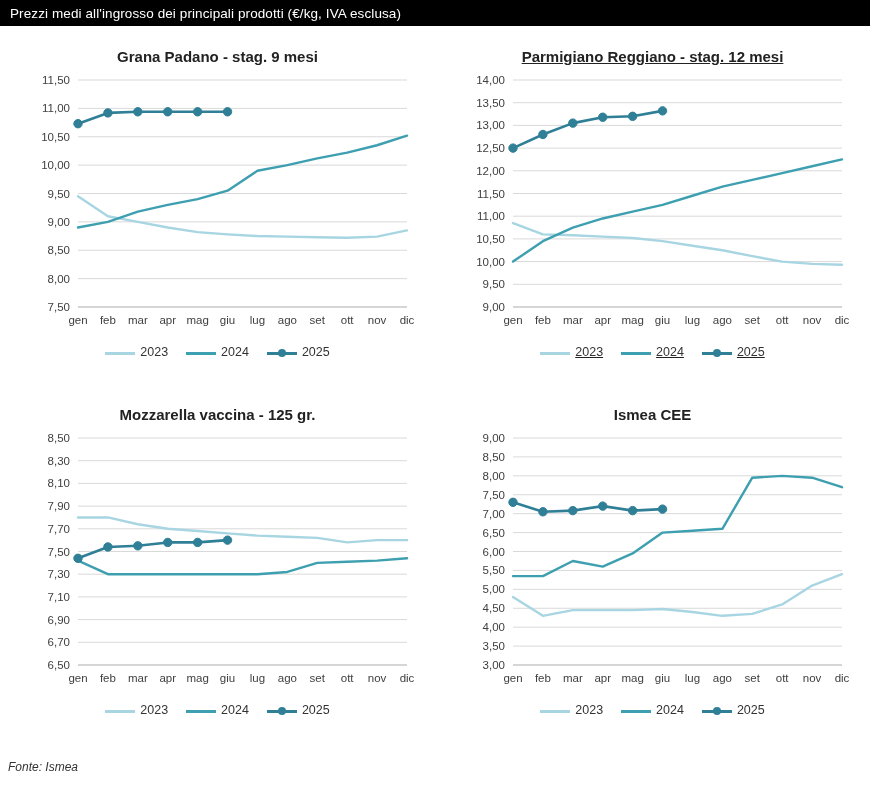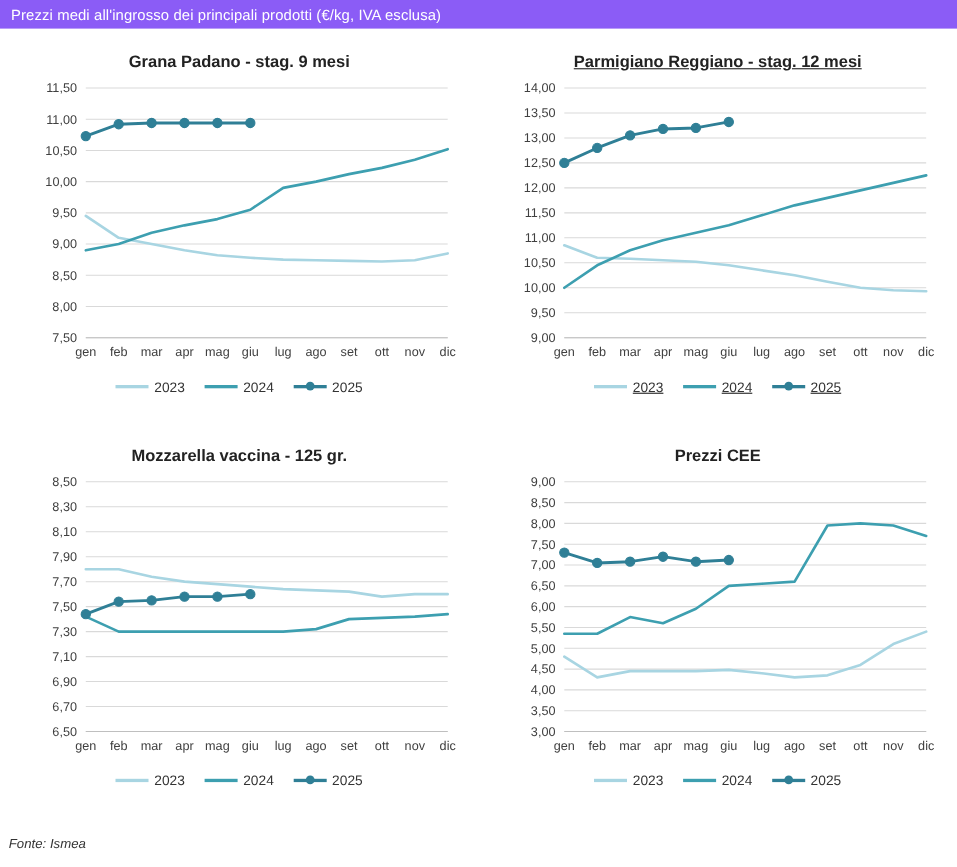--- a/index.html
+++ b/index.html
@@ -21,7 +21,7 @@
     top: 0;
     width: 870px;
     height: 26px;
-    background: #8b5cf6;
+    background: #000000;
     color: #ffffff;
     font-size: 13.5px;
     display: flex;

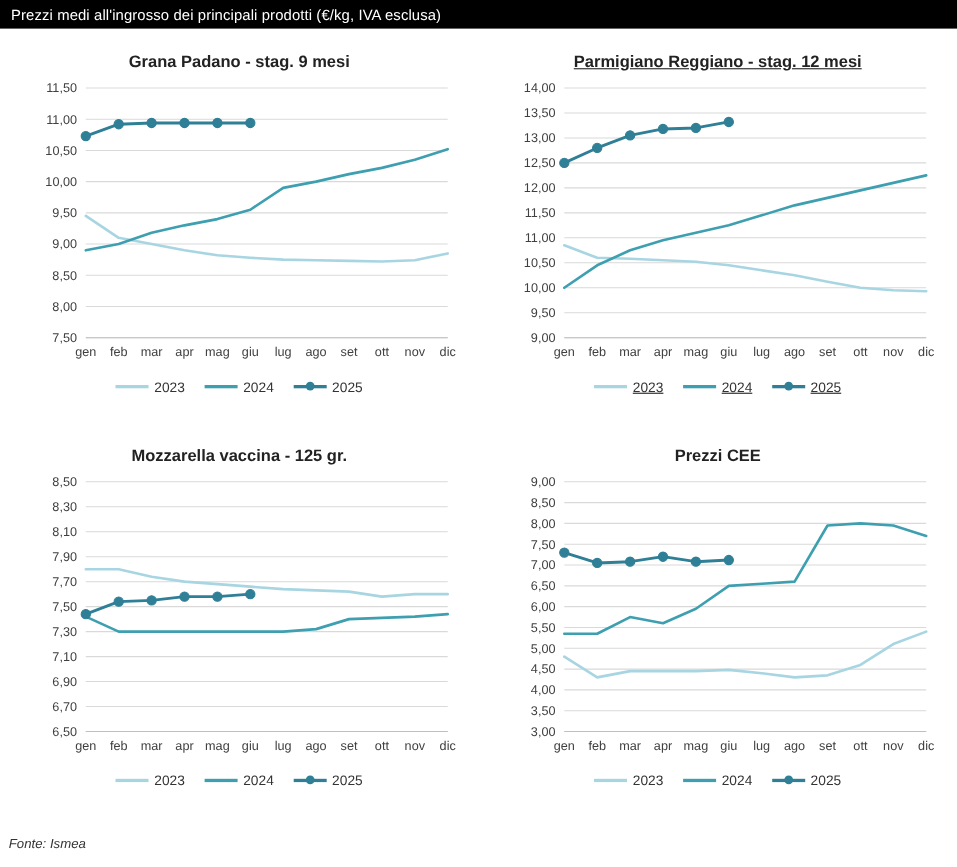--- a/index.html
+++ b/index.html
@@ -67,7 +67,7 @@
   }
   .legend-item {
     display: flex;
-    align-items: flex-start;
+    align-items: flex-end;
     gap: 5px;
   }
   .legend-swatch {

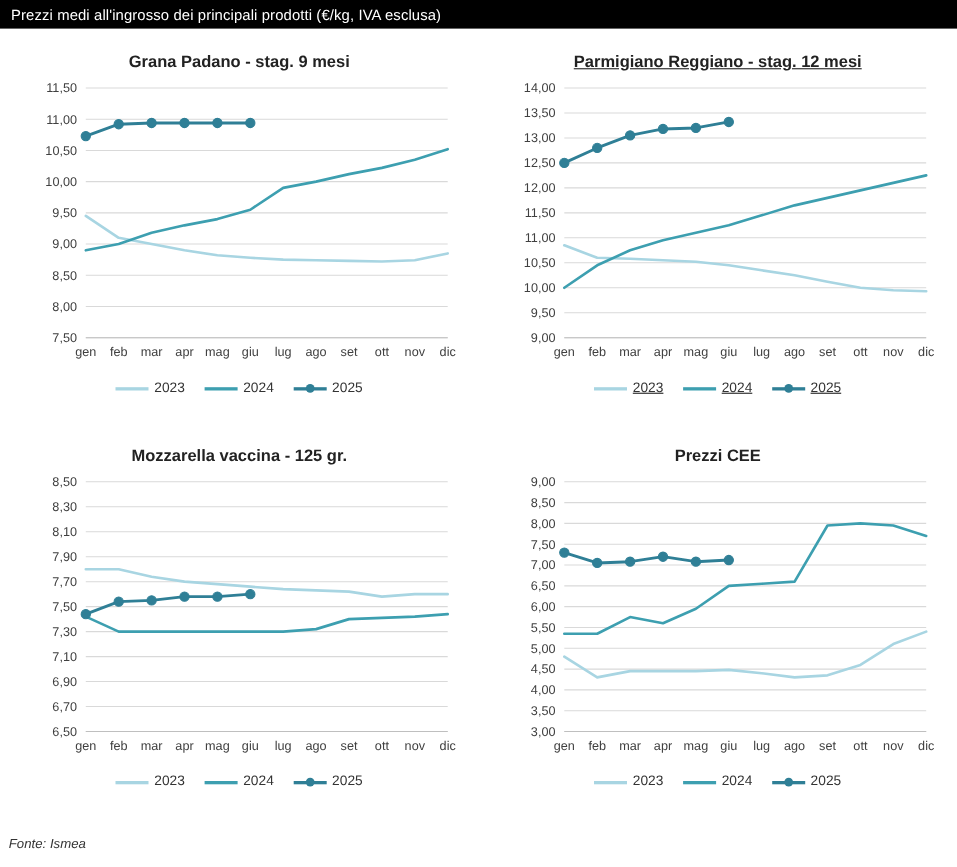--- a/index.html
+++ b/index.html
@@ -327,7 +327,7 @@
   </div>
 
   <div class="panel" style="left:435px; top:368px; width:435px; height:368px;">
-    <div class="panel-title" style="margin-top:12px;">Prezzi CEE</div>
+    <div class="panel-title" style="margin-top:12px;">Ismea CEE</div>
     <div class="plot-area">
       <svg class="plot-svg" id="svg-3" width="435" height="275">
           <line x1="78" y1="241" x2="407" y2="241" stroke="#d9d9d9" stroke-width="1"></line>

